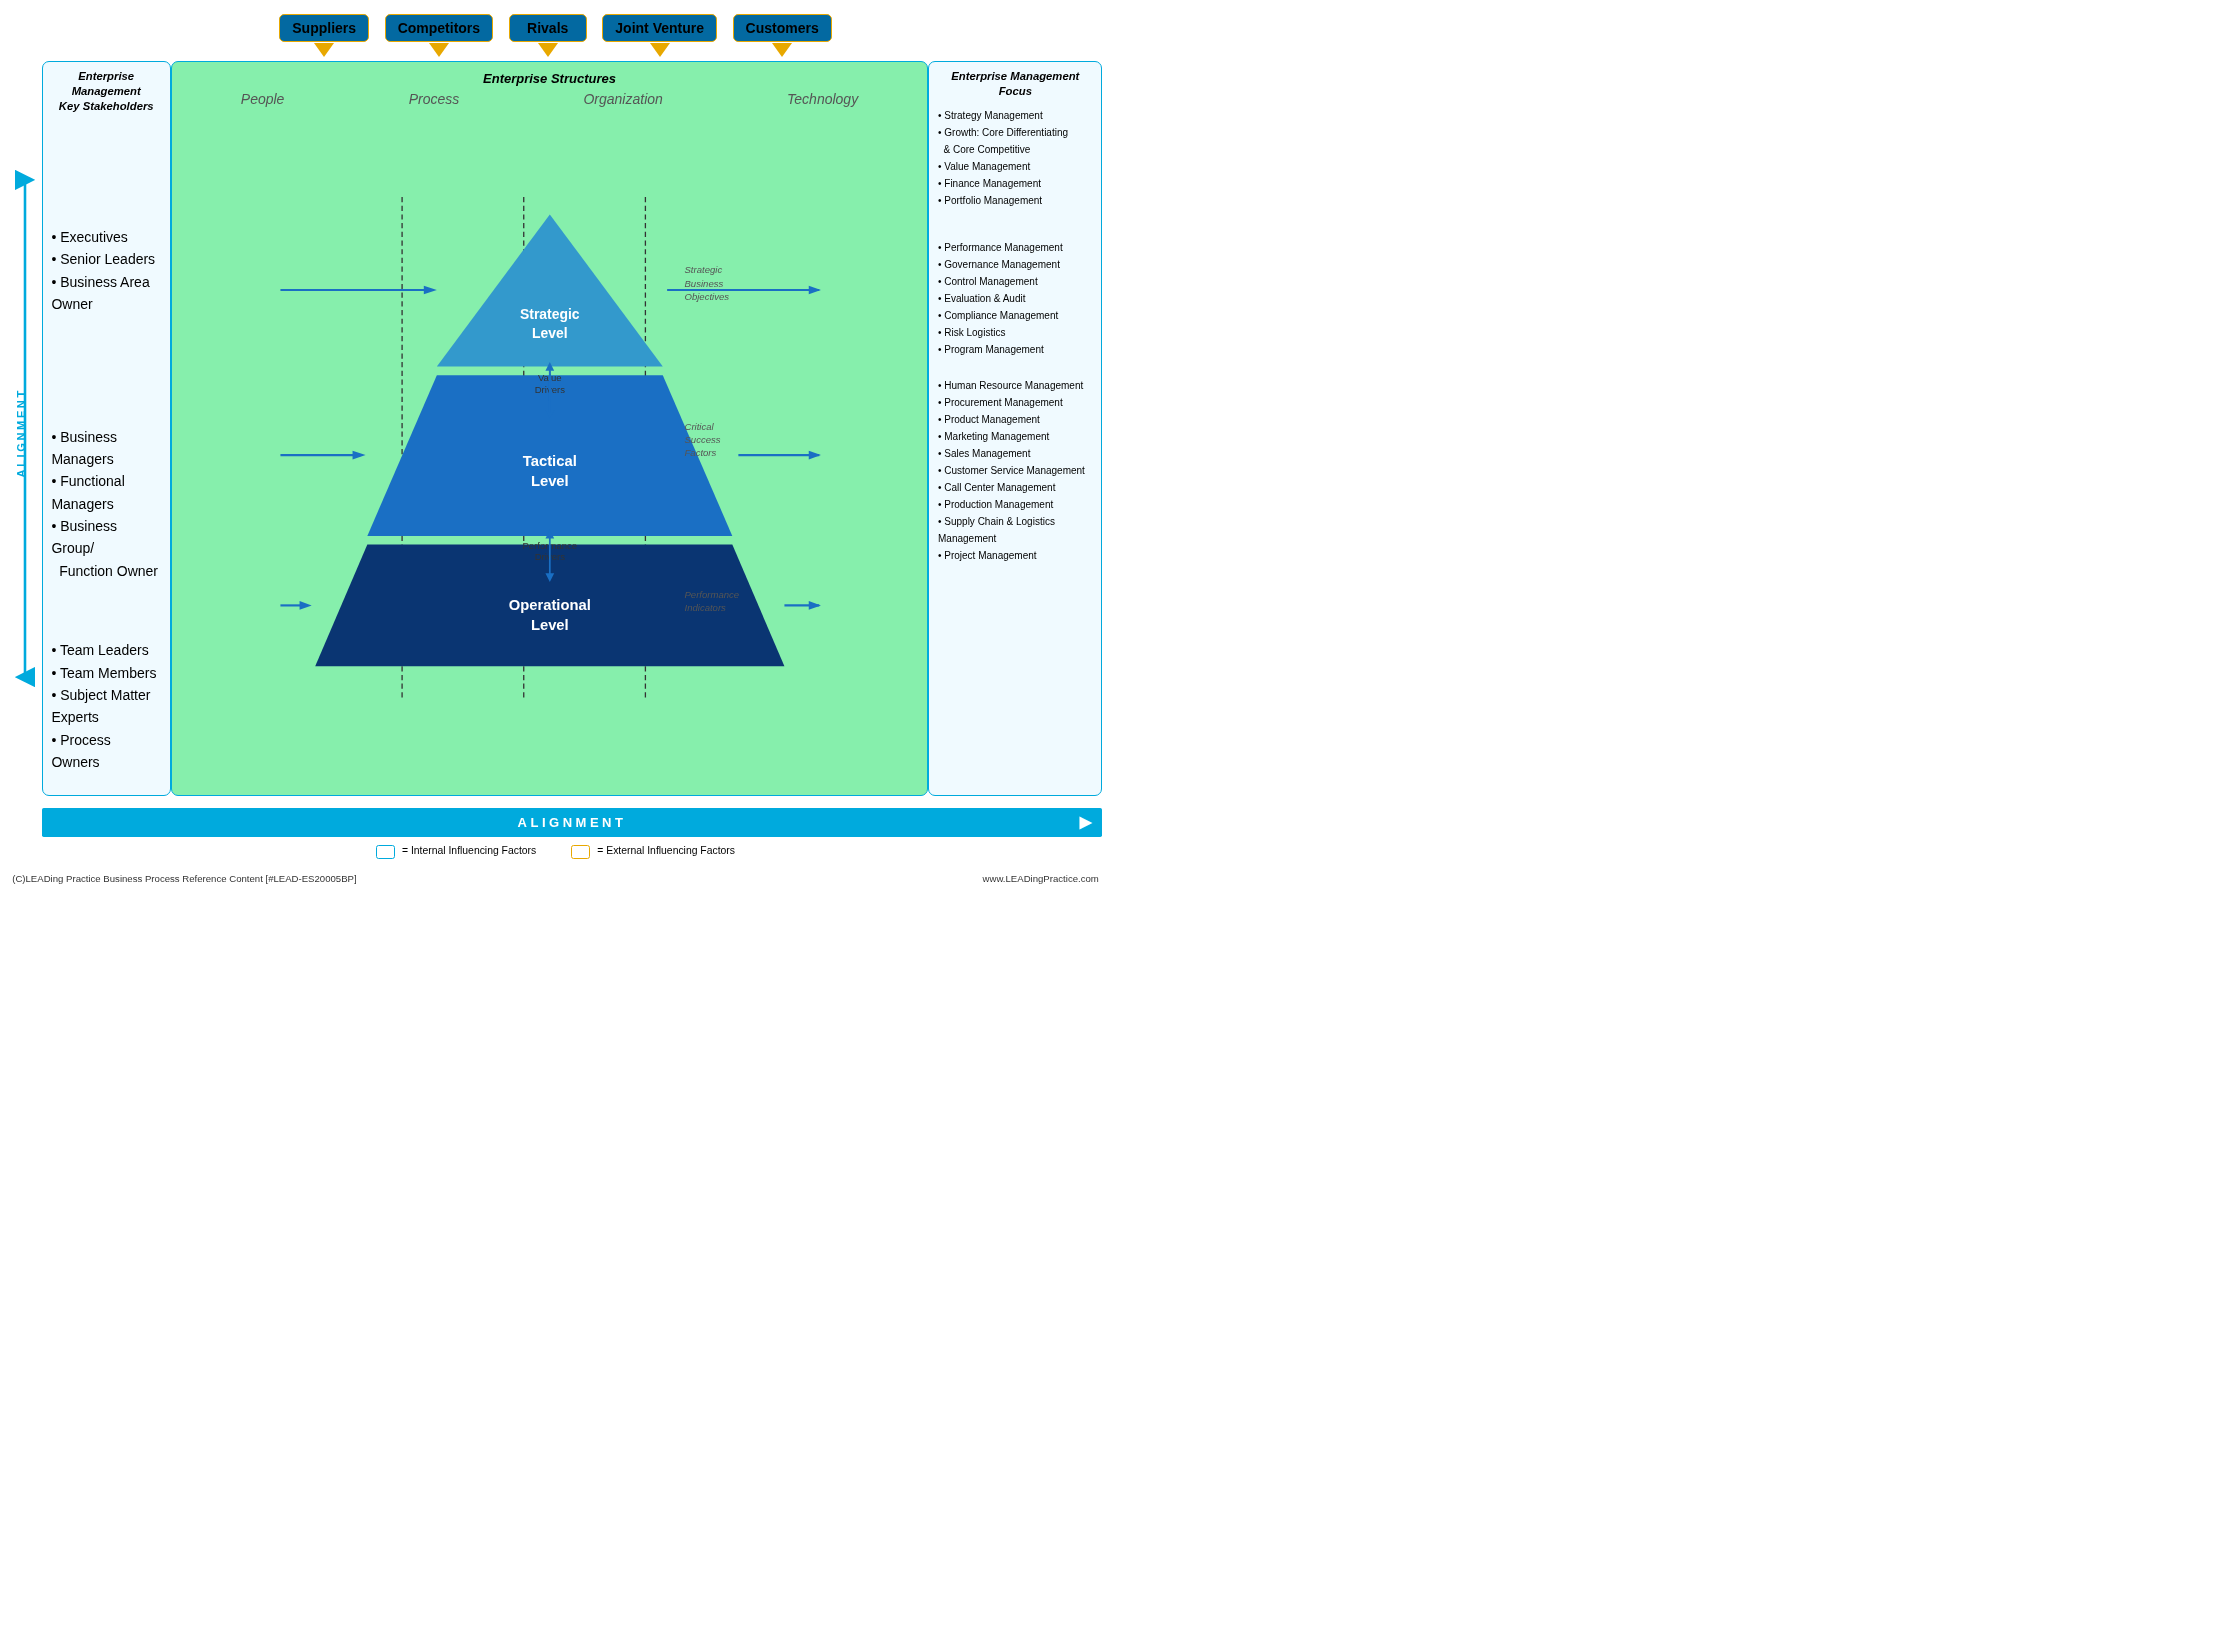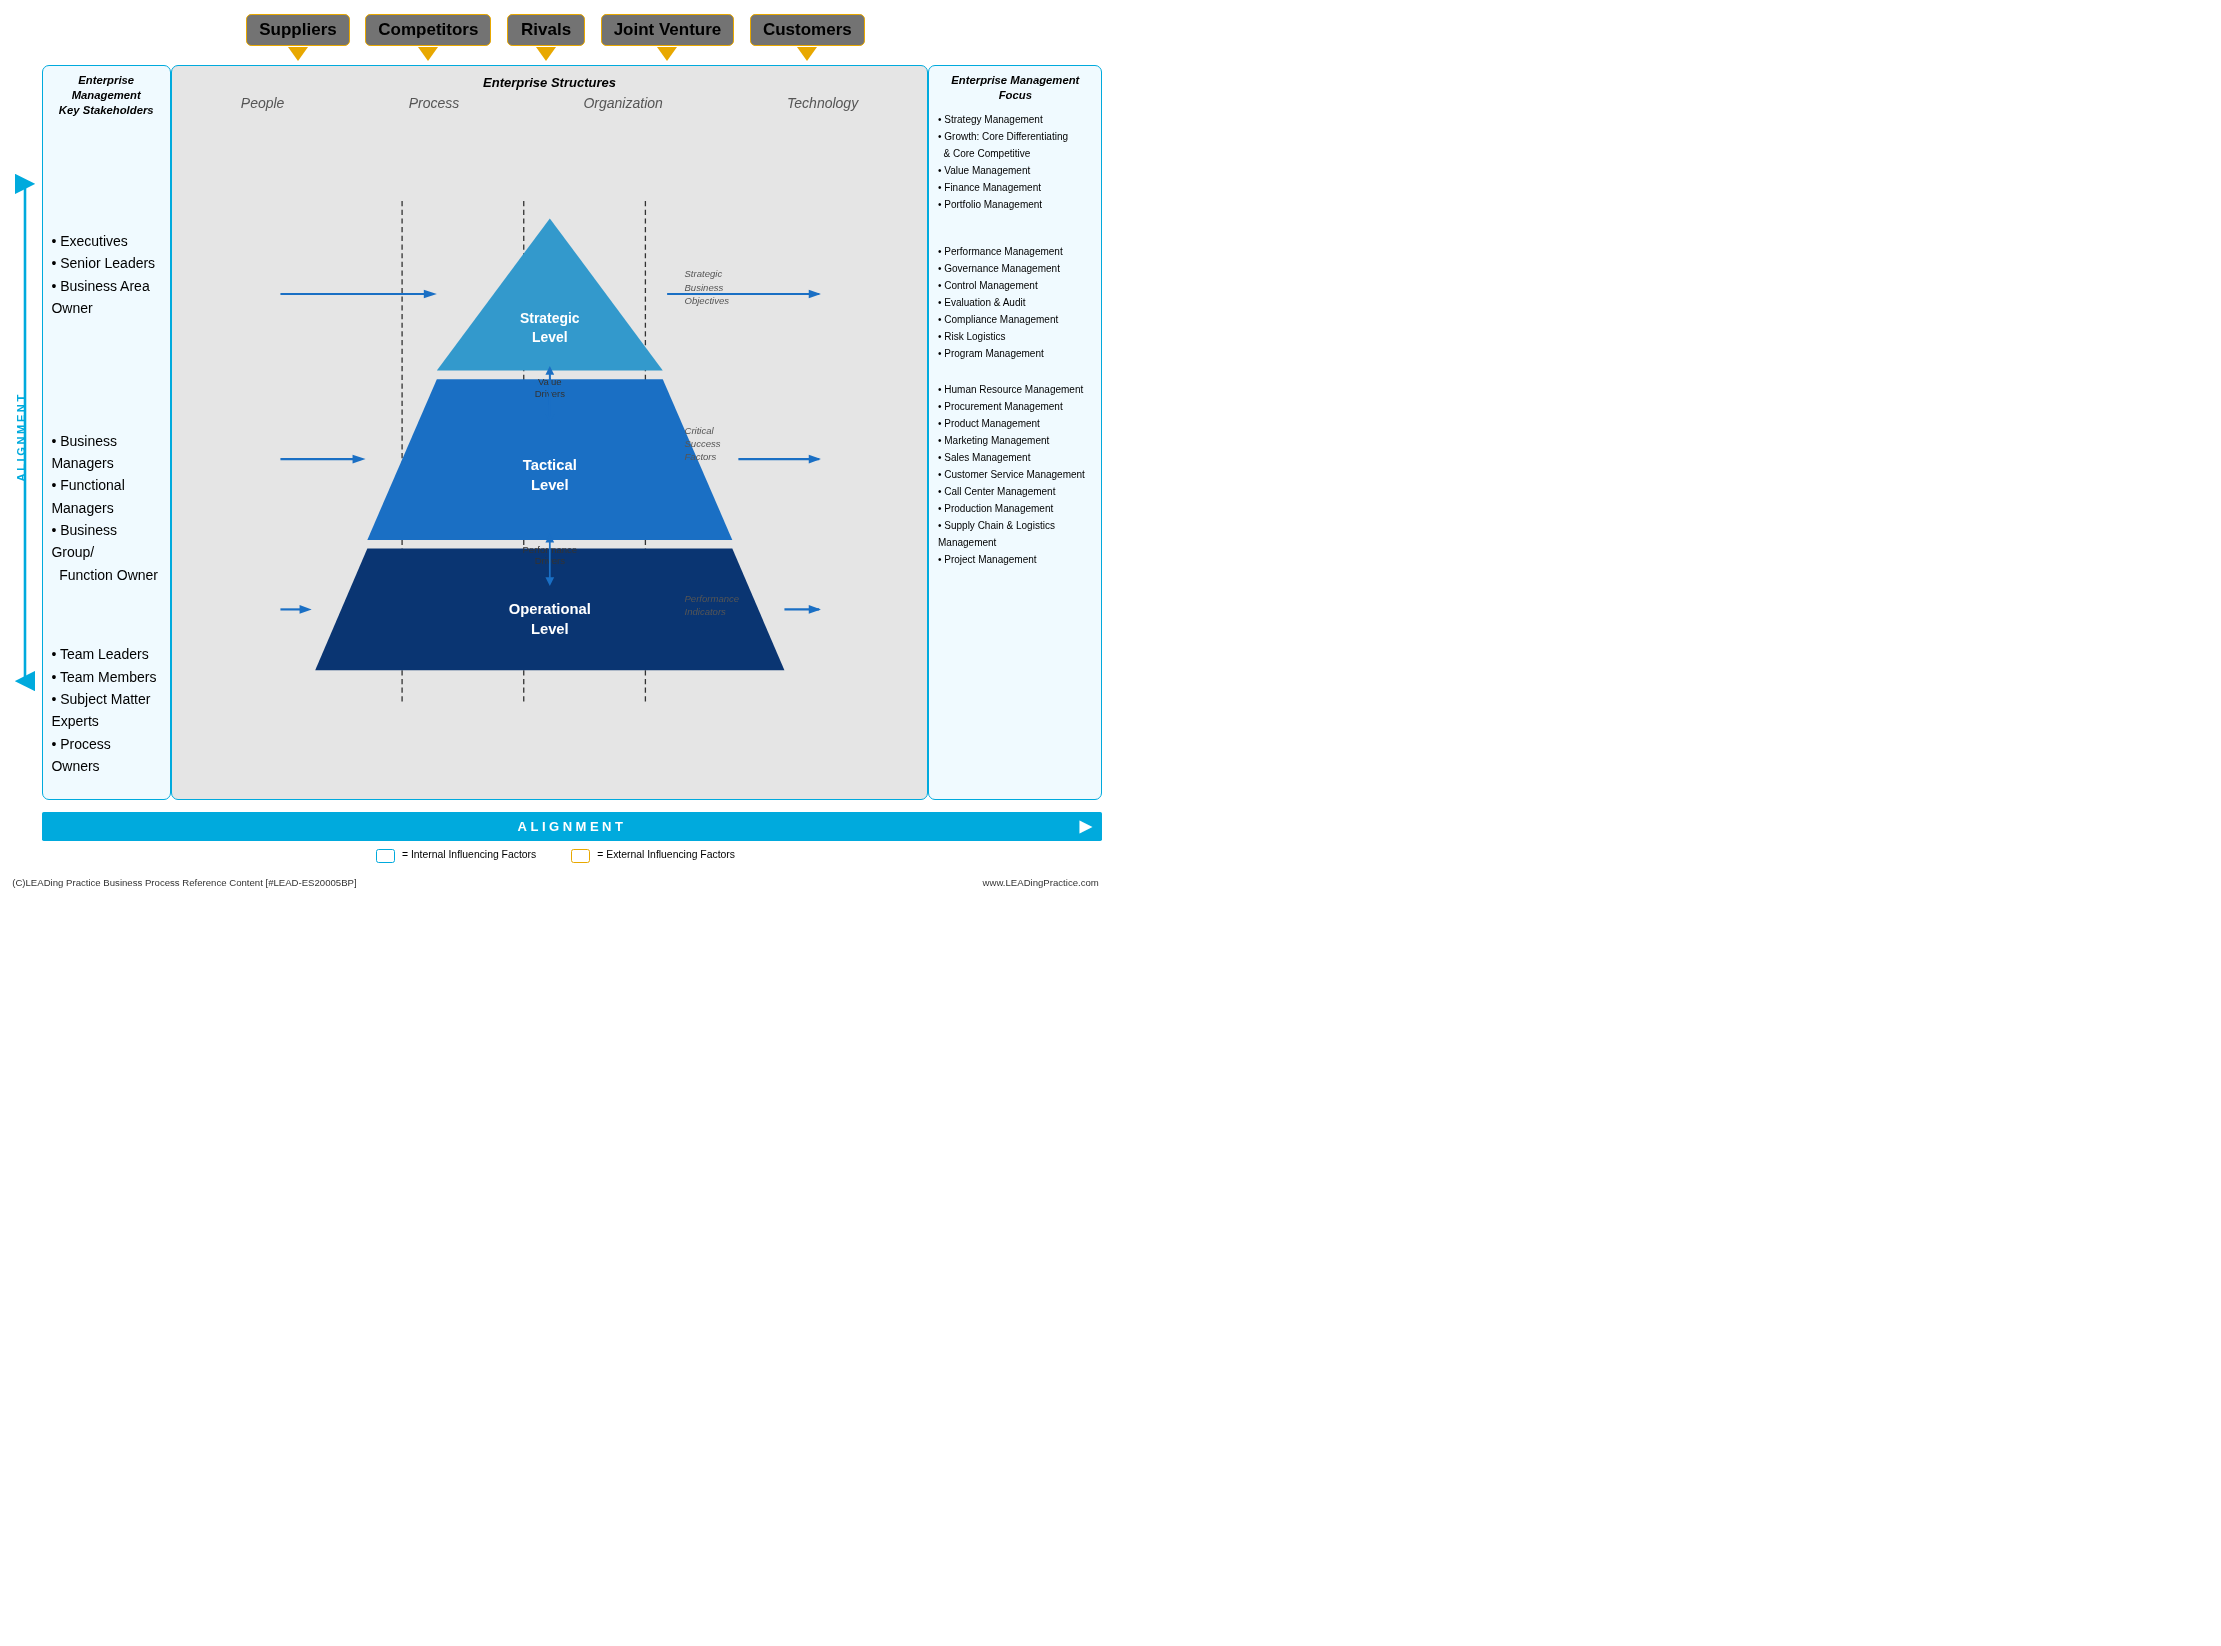--- a/index.html
+++ b/index.html
@@ -33,10 +33,10 @@
 
     .ext-box {
       border: 1.7px solid #e8a800;
-      background: #737373;
+      background: #0369a1;
       border-radius: 5.2px;
       padding: 5.2px 12px;
-      font-size: 17px;
+      font-size: 14px;
       font-weight: 600;
       text-align: center;
       min-width: 78px;

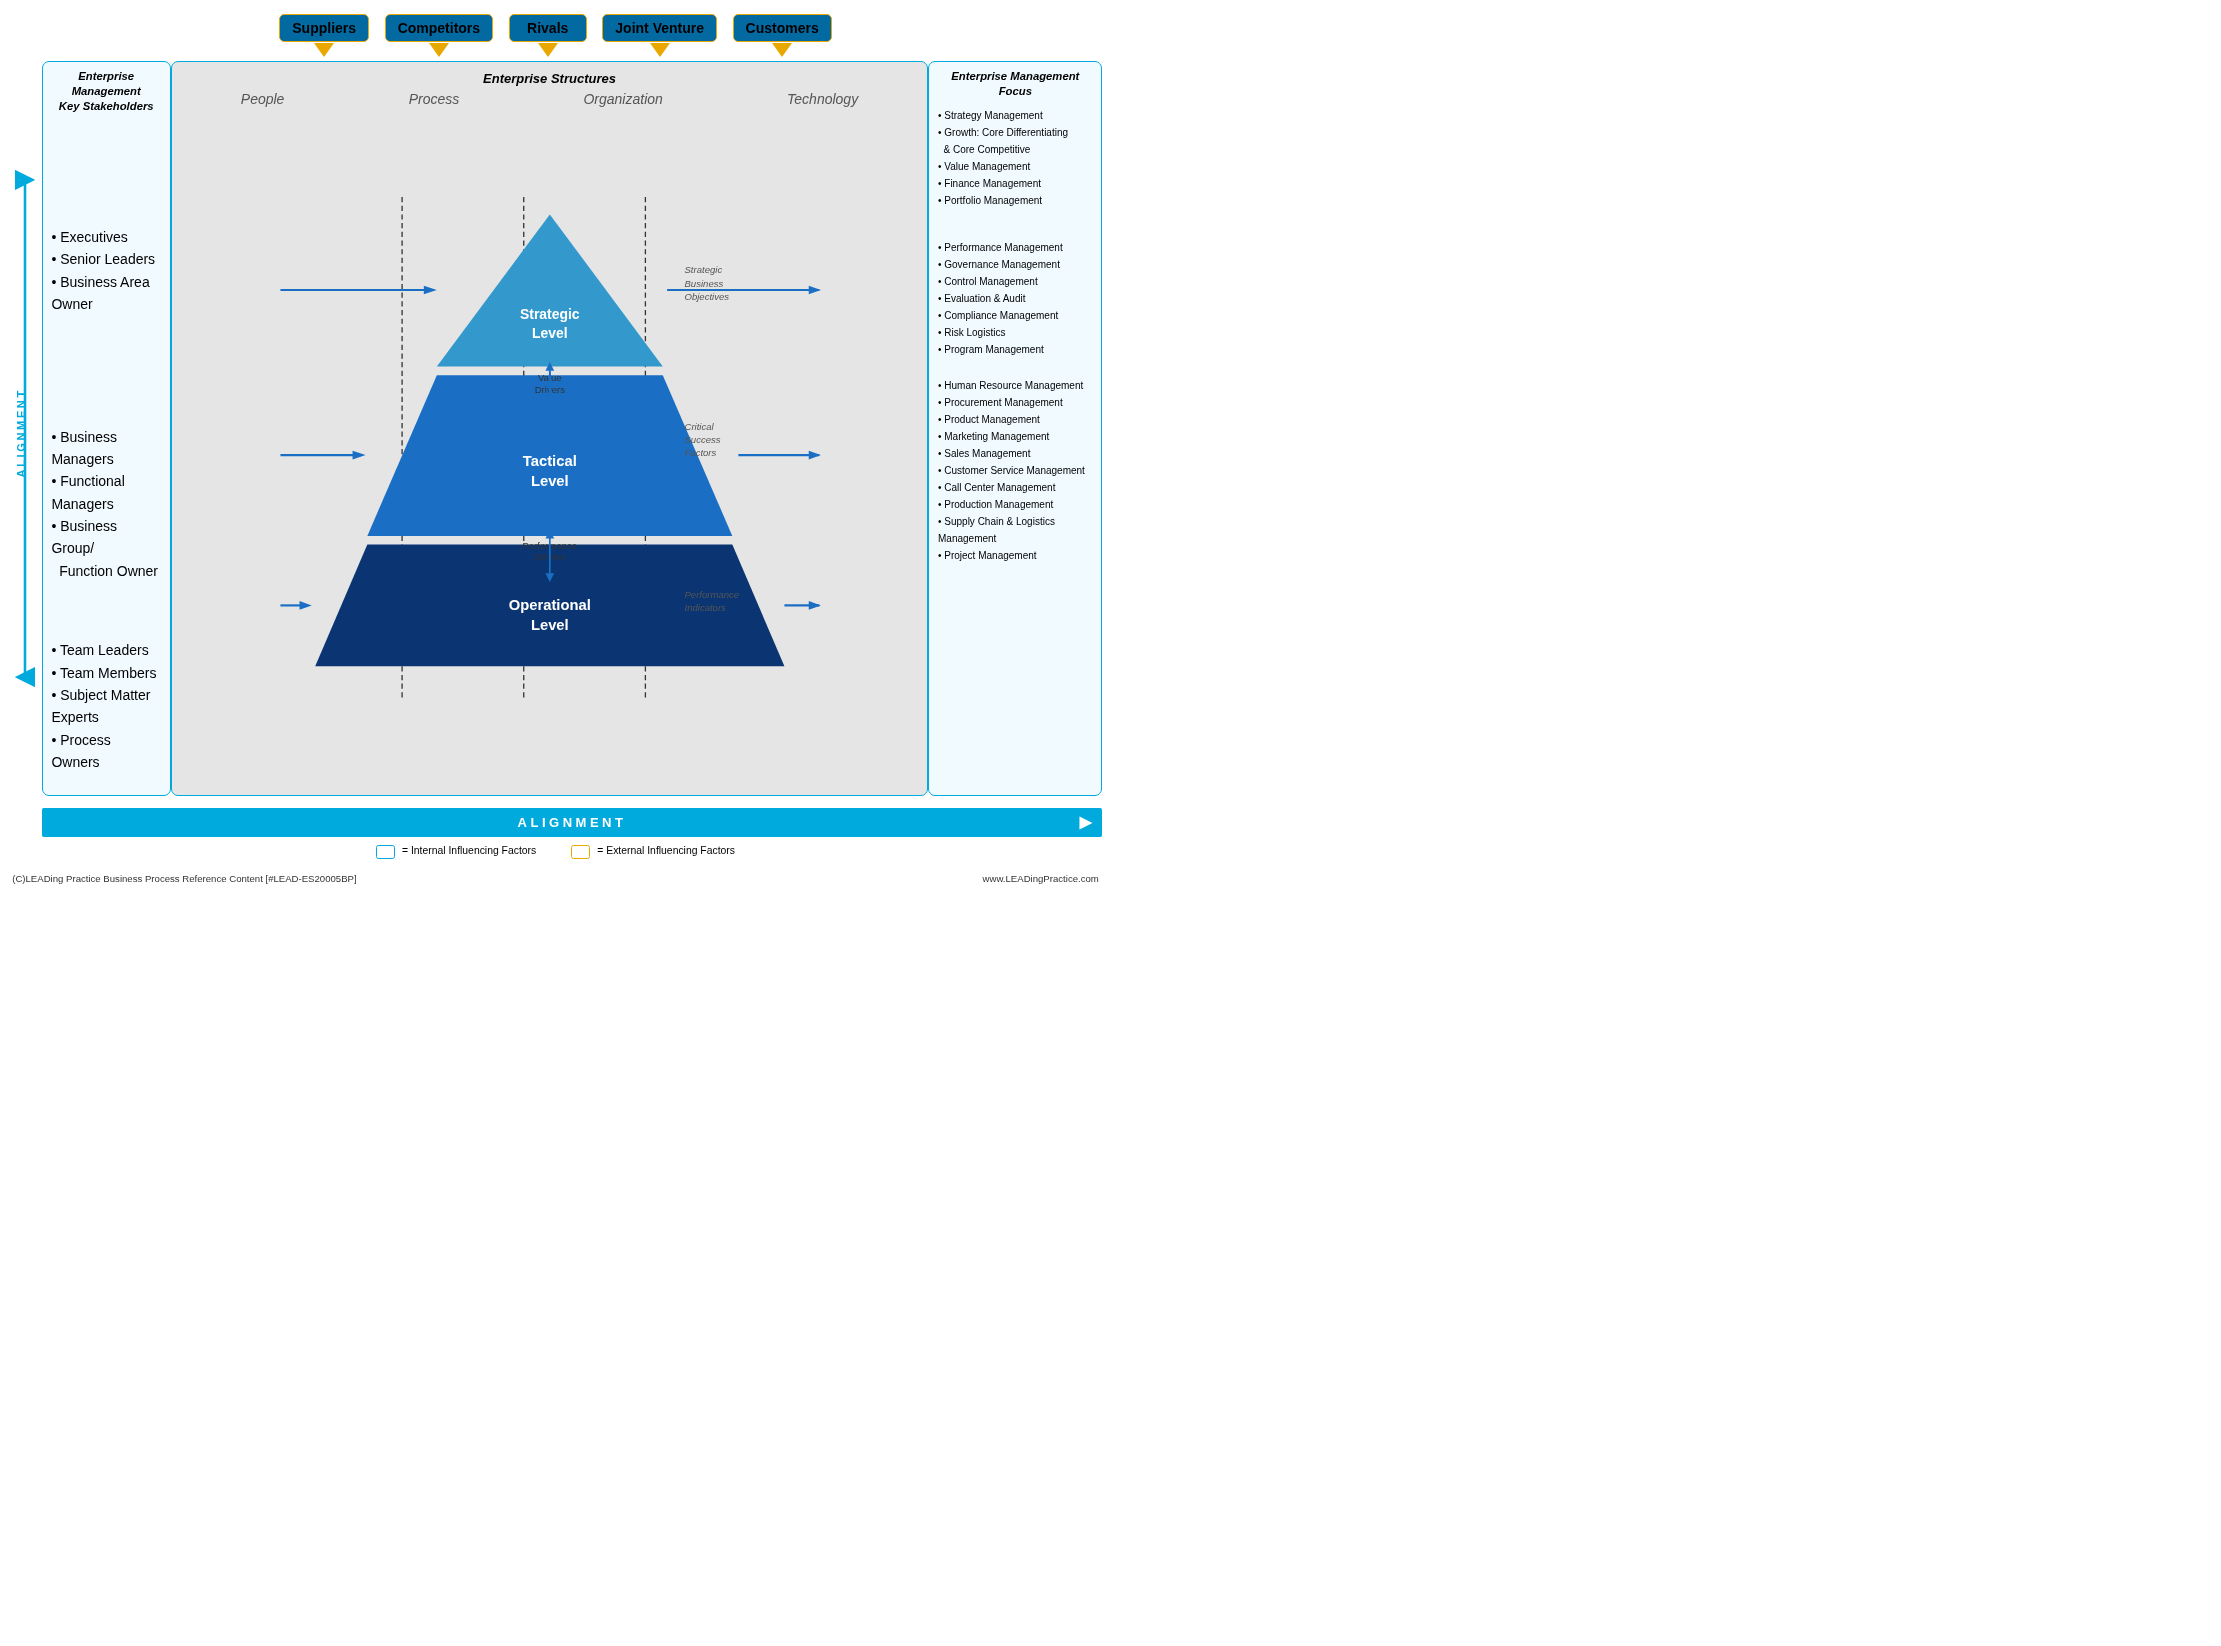--- a/index.html
+++ b/index.html
@@ -104,7 +104,7 @@
       flex: 1;
       border: 1.7px solid #00aadd;
       border-radius: 7px;
-      background: #e5e5e5;
+      background: #86efac;
       padding: 8.7px 7px 7px 7px;
       position: relative;
       display: flex;

